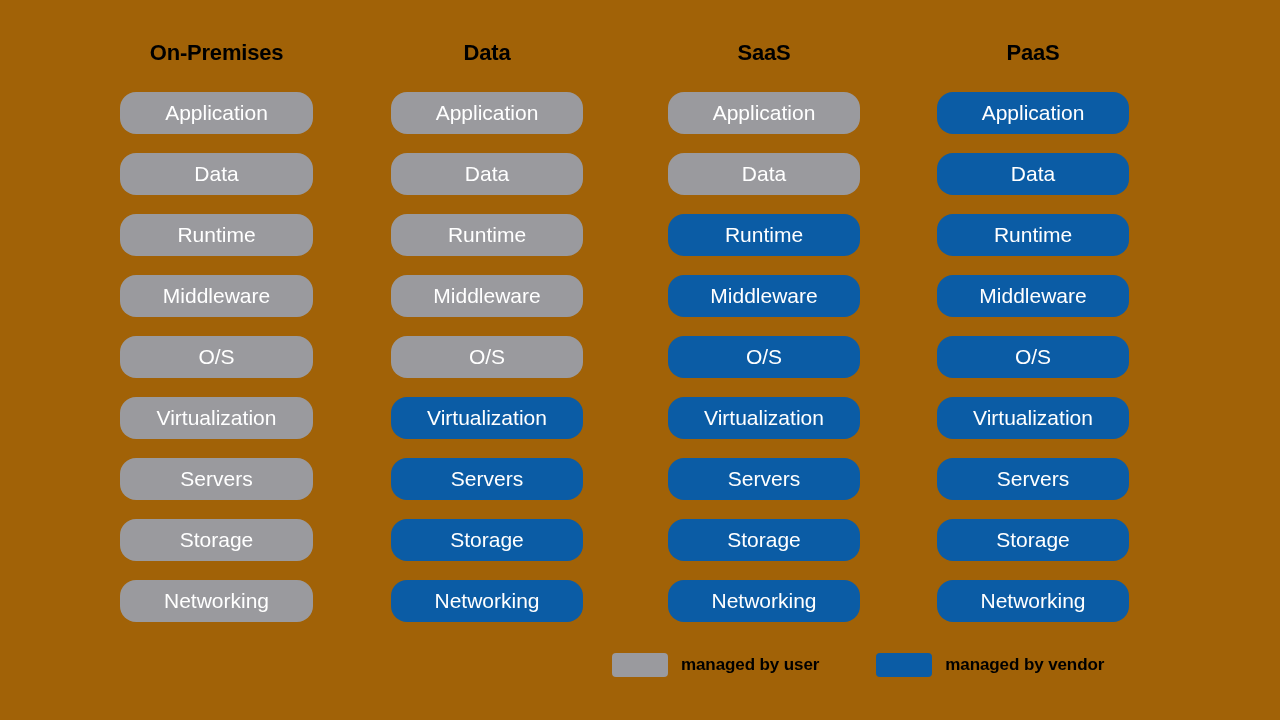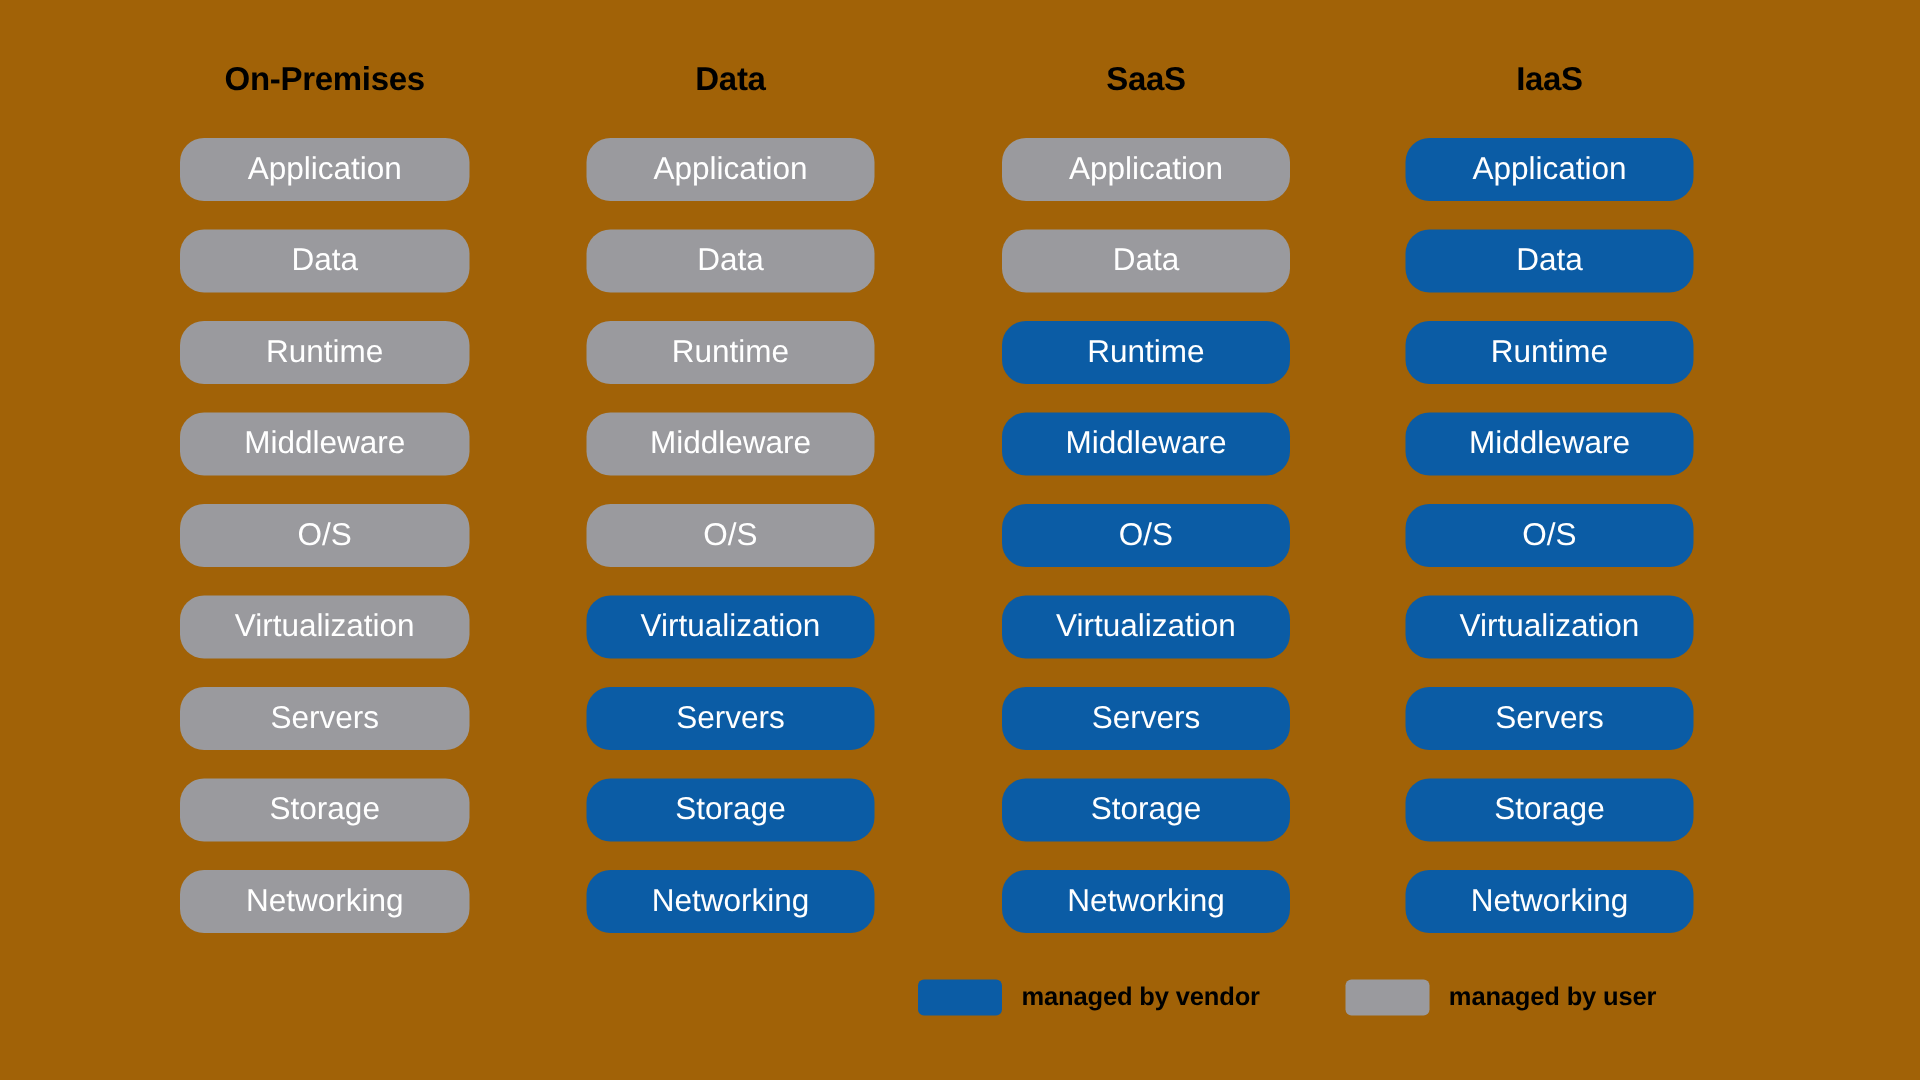--- a/index.html
+++ b/index.html
@@ -149,7 +149,7 @@
         </div>
       </div>
       <div class="column col-3">
-        <div class="col-header">IaaS</div>
+        <div class="col-header">PaaS</div>
         <div class="layer-stack">
           <div class="layer-box owner-vendor">Application</div>
           <div class="layer-box owner-vendor">Data</div>

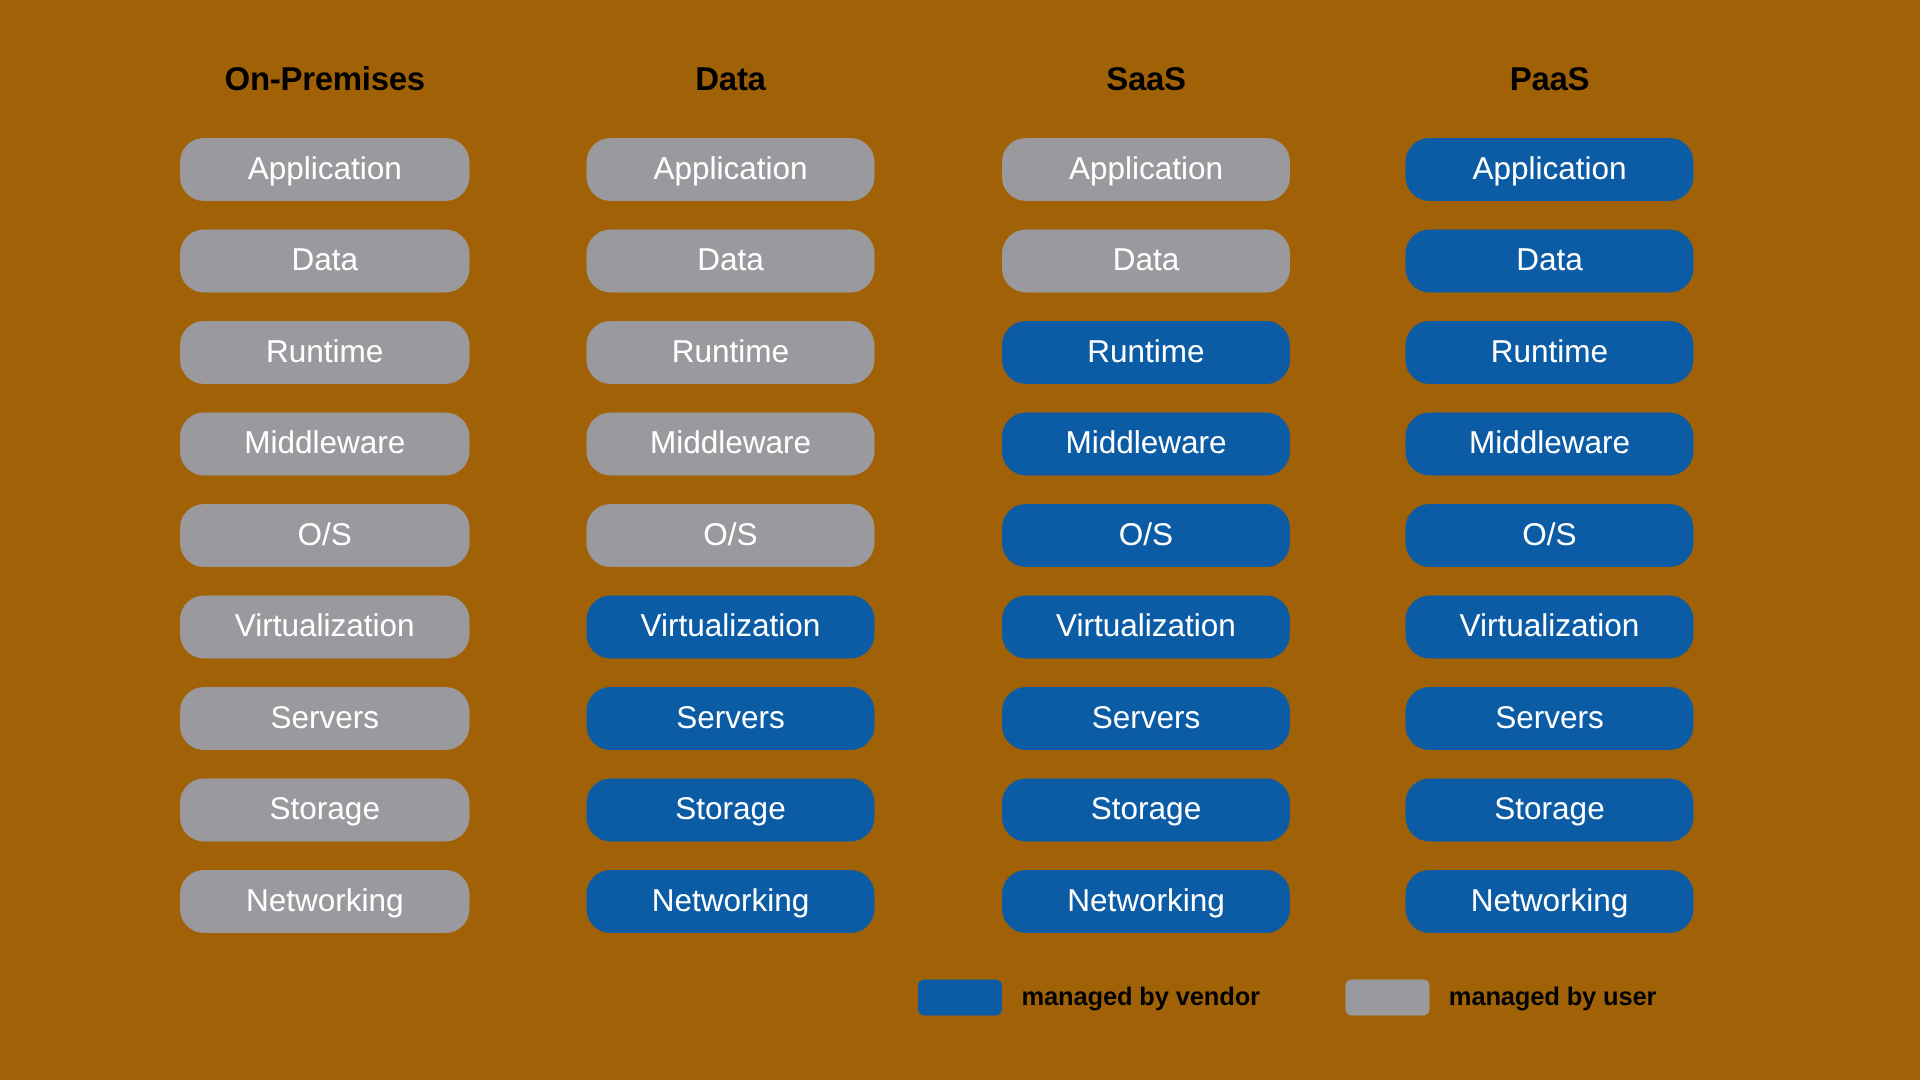--- a/index.html
+++ b/index.html
@@ -166,12 +166,12 @@
 
   <div class="legend">
       <div class="legend-item">
+        <span class="legend-swatch" style="background: rgb(154, 154, 158);"></span>
+        <span class="legend-label">managed by user</span>
+      </div>
+      <div class="legend-item">
         <span class="legend-swatch" style="background: rgb(11, 92, 165);"></span>
         <span class="legend-label">managed by vendor</span>
-      </div>
-      <div class="legend-item">
-        <span class="legend-swatch" style="background: rgb(154, 154, 158);"></span>
-        <span class="legend-label">managed by user</span>
       </div>
     </div>
 

